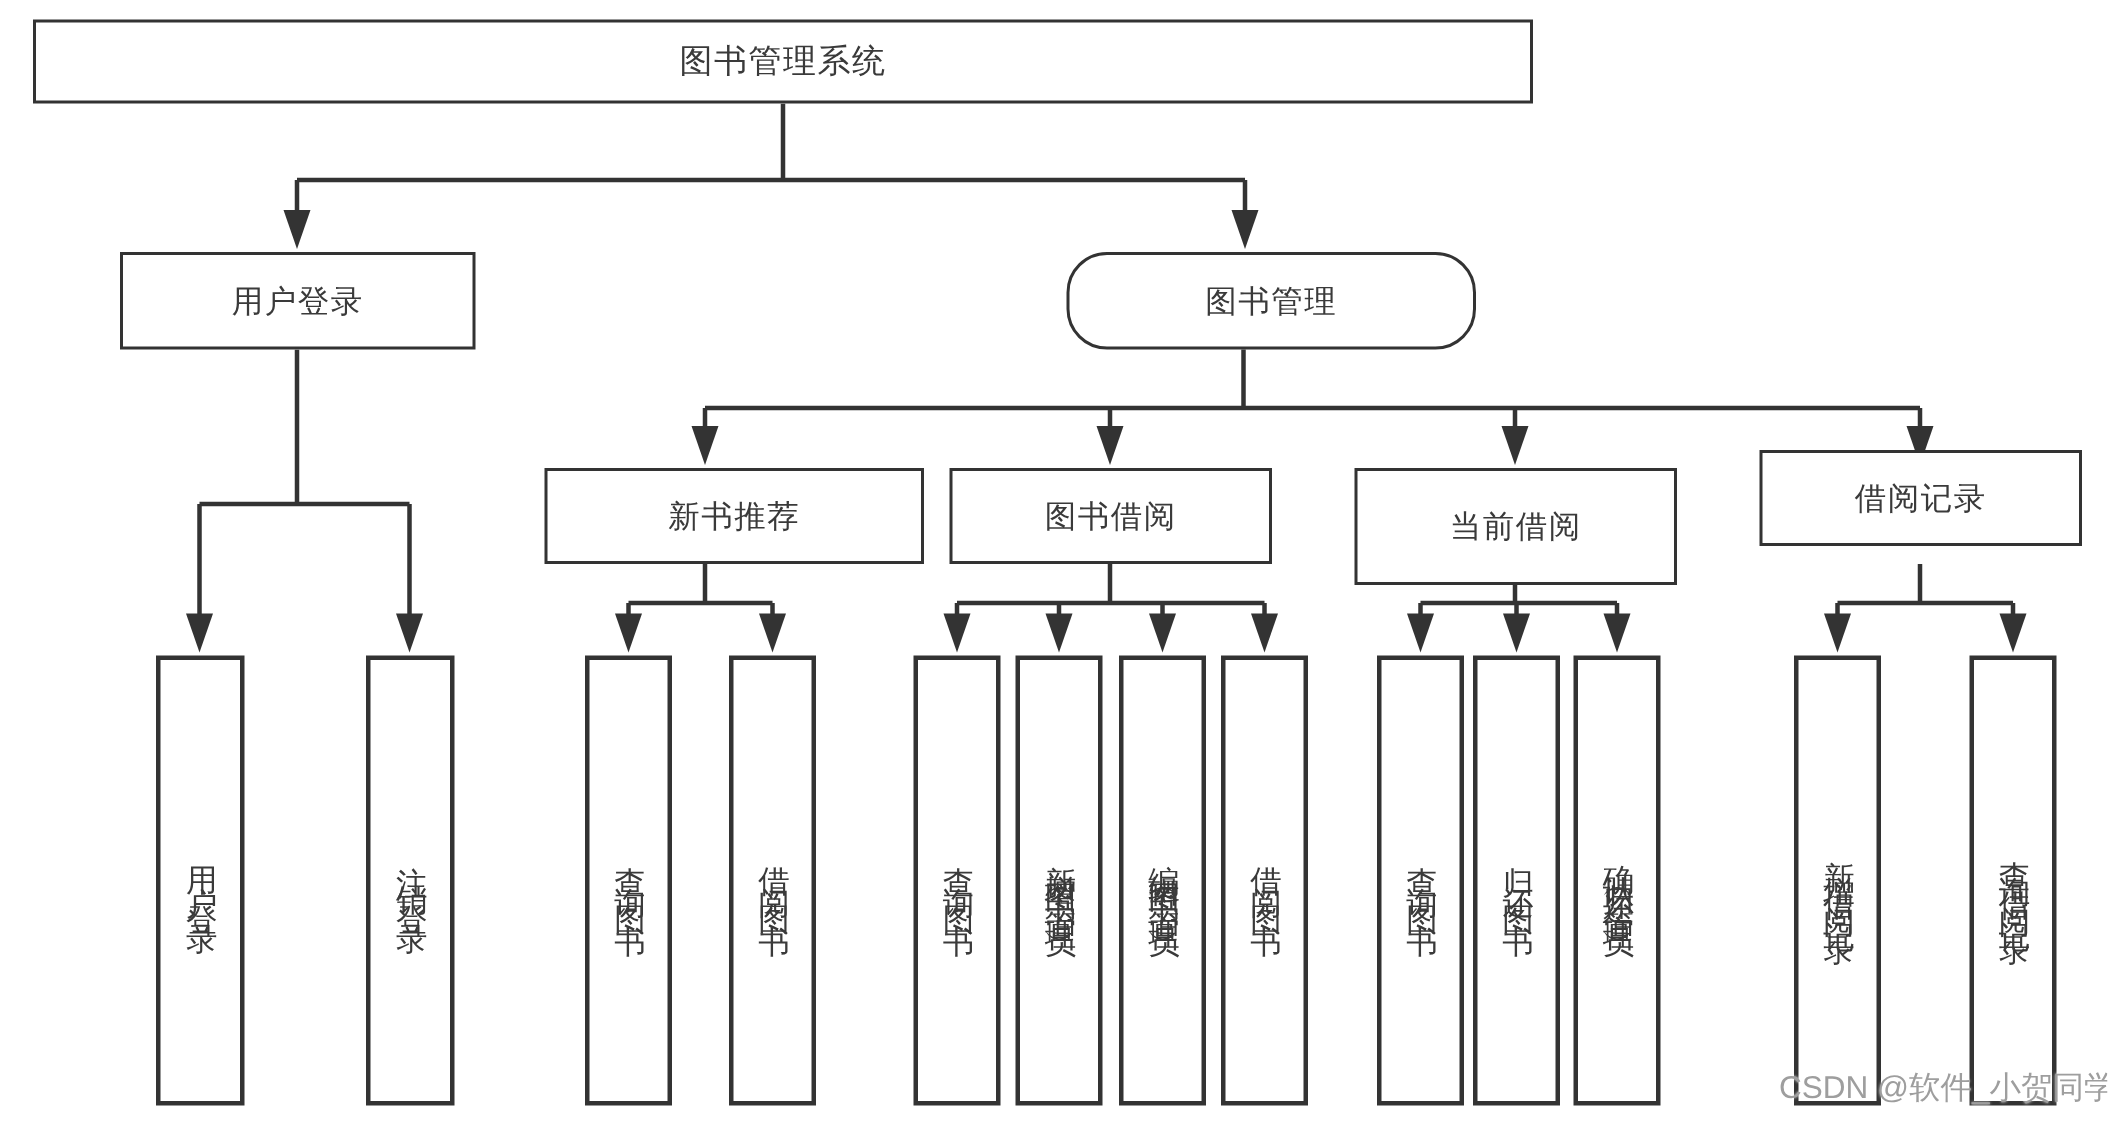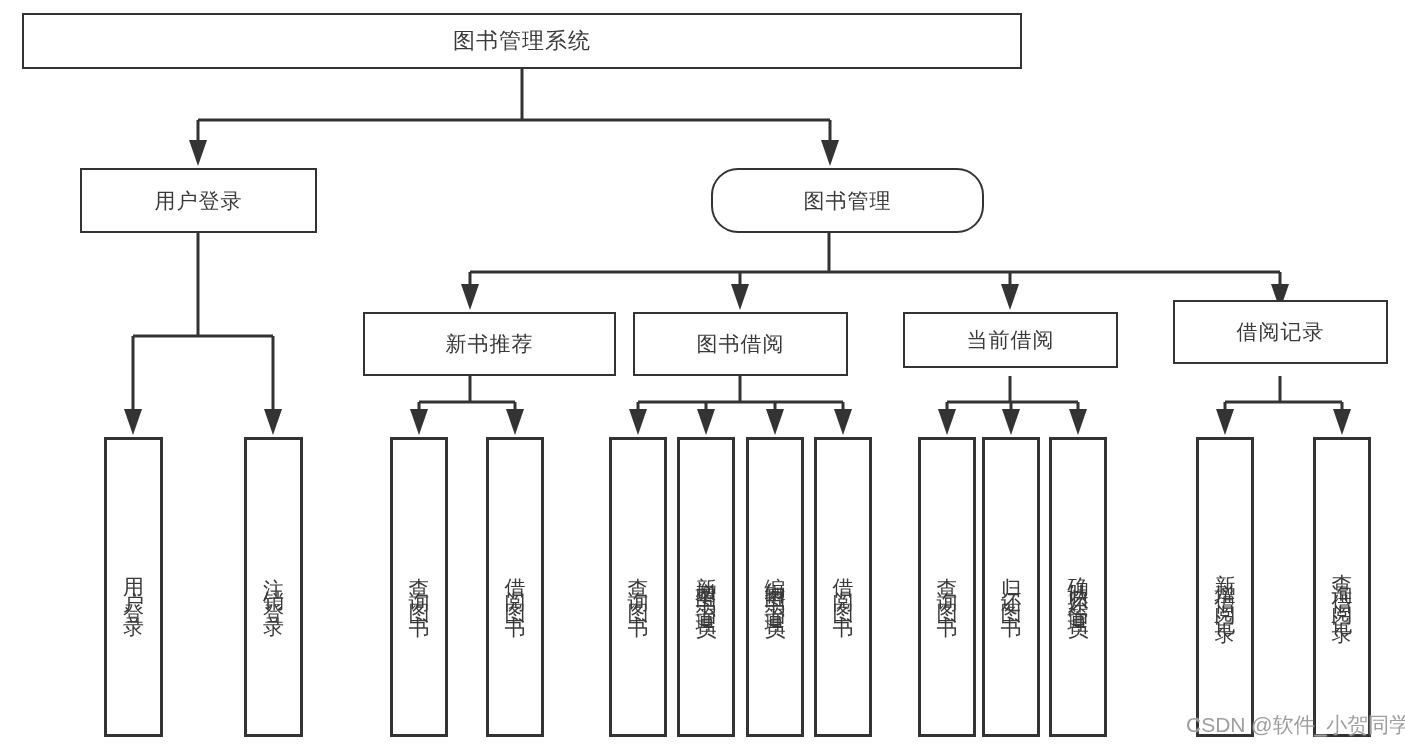--- a/index.html
+++ b/index.html
@@ -125,7 +125,7 @@
 
   <div class="node hnode" style="left:363px; top:312px; width:253px; height:64px;">新书推荐</div>
   <div class="node hnode" style="left:633px; top:312px; width:215px; height:64px;text-align:right;">图书借阅</div>
-  <div class="node hnode" style="left:903px; top:312px; width:215px; height:56px;">当前借阅</div>
+  <div class="node hnode" style="left:903px; top:312px; width:215px; height:78px;">当前借阅</div>
   <div class="node hnode" style="left:1173px; top:300px; width:215px; height:64px;">借阅记录</div>
 
   <div class="node vnode sp4" style="left:104px; top:437px; width:59px; height:300px;">

